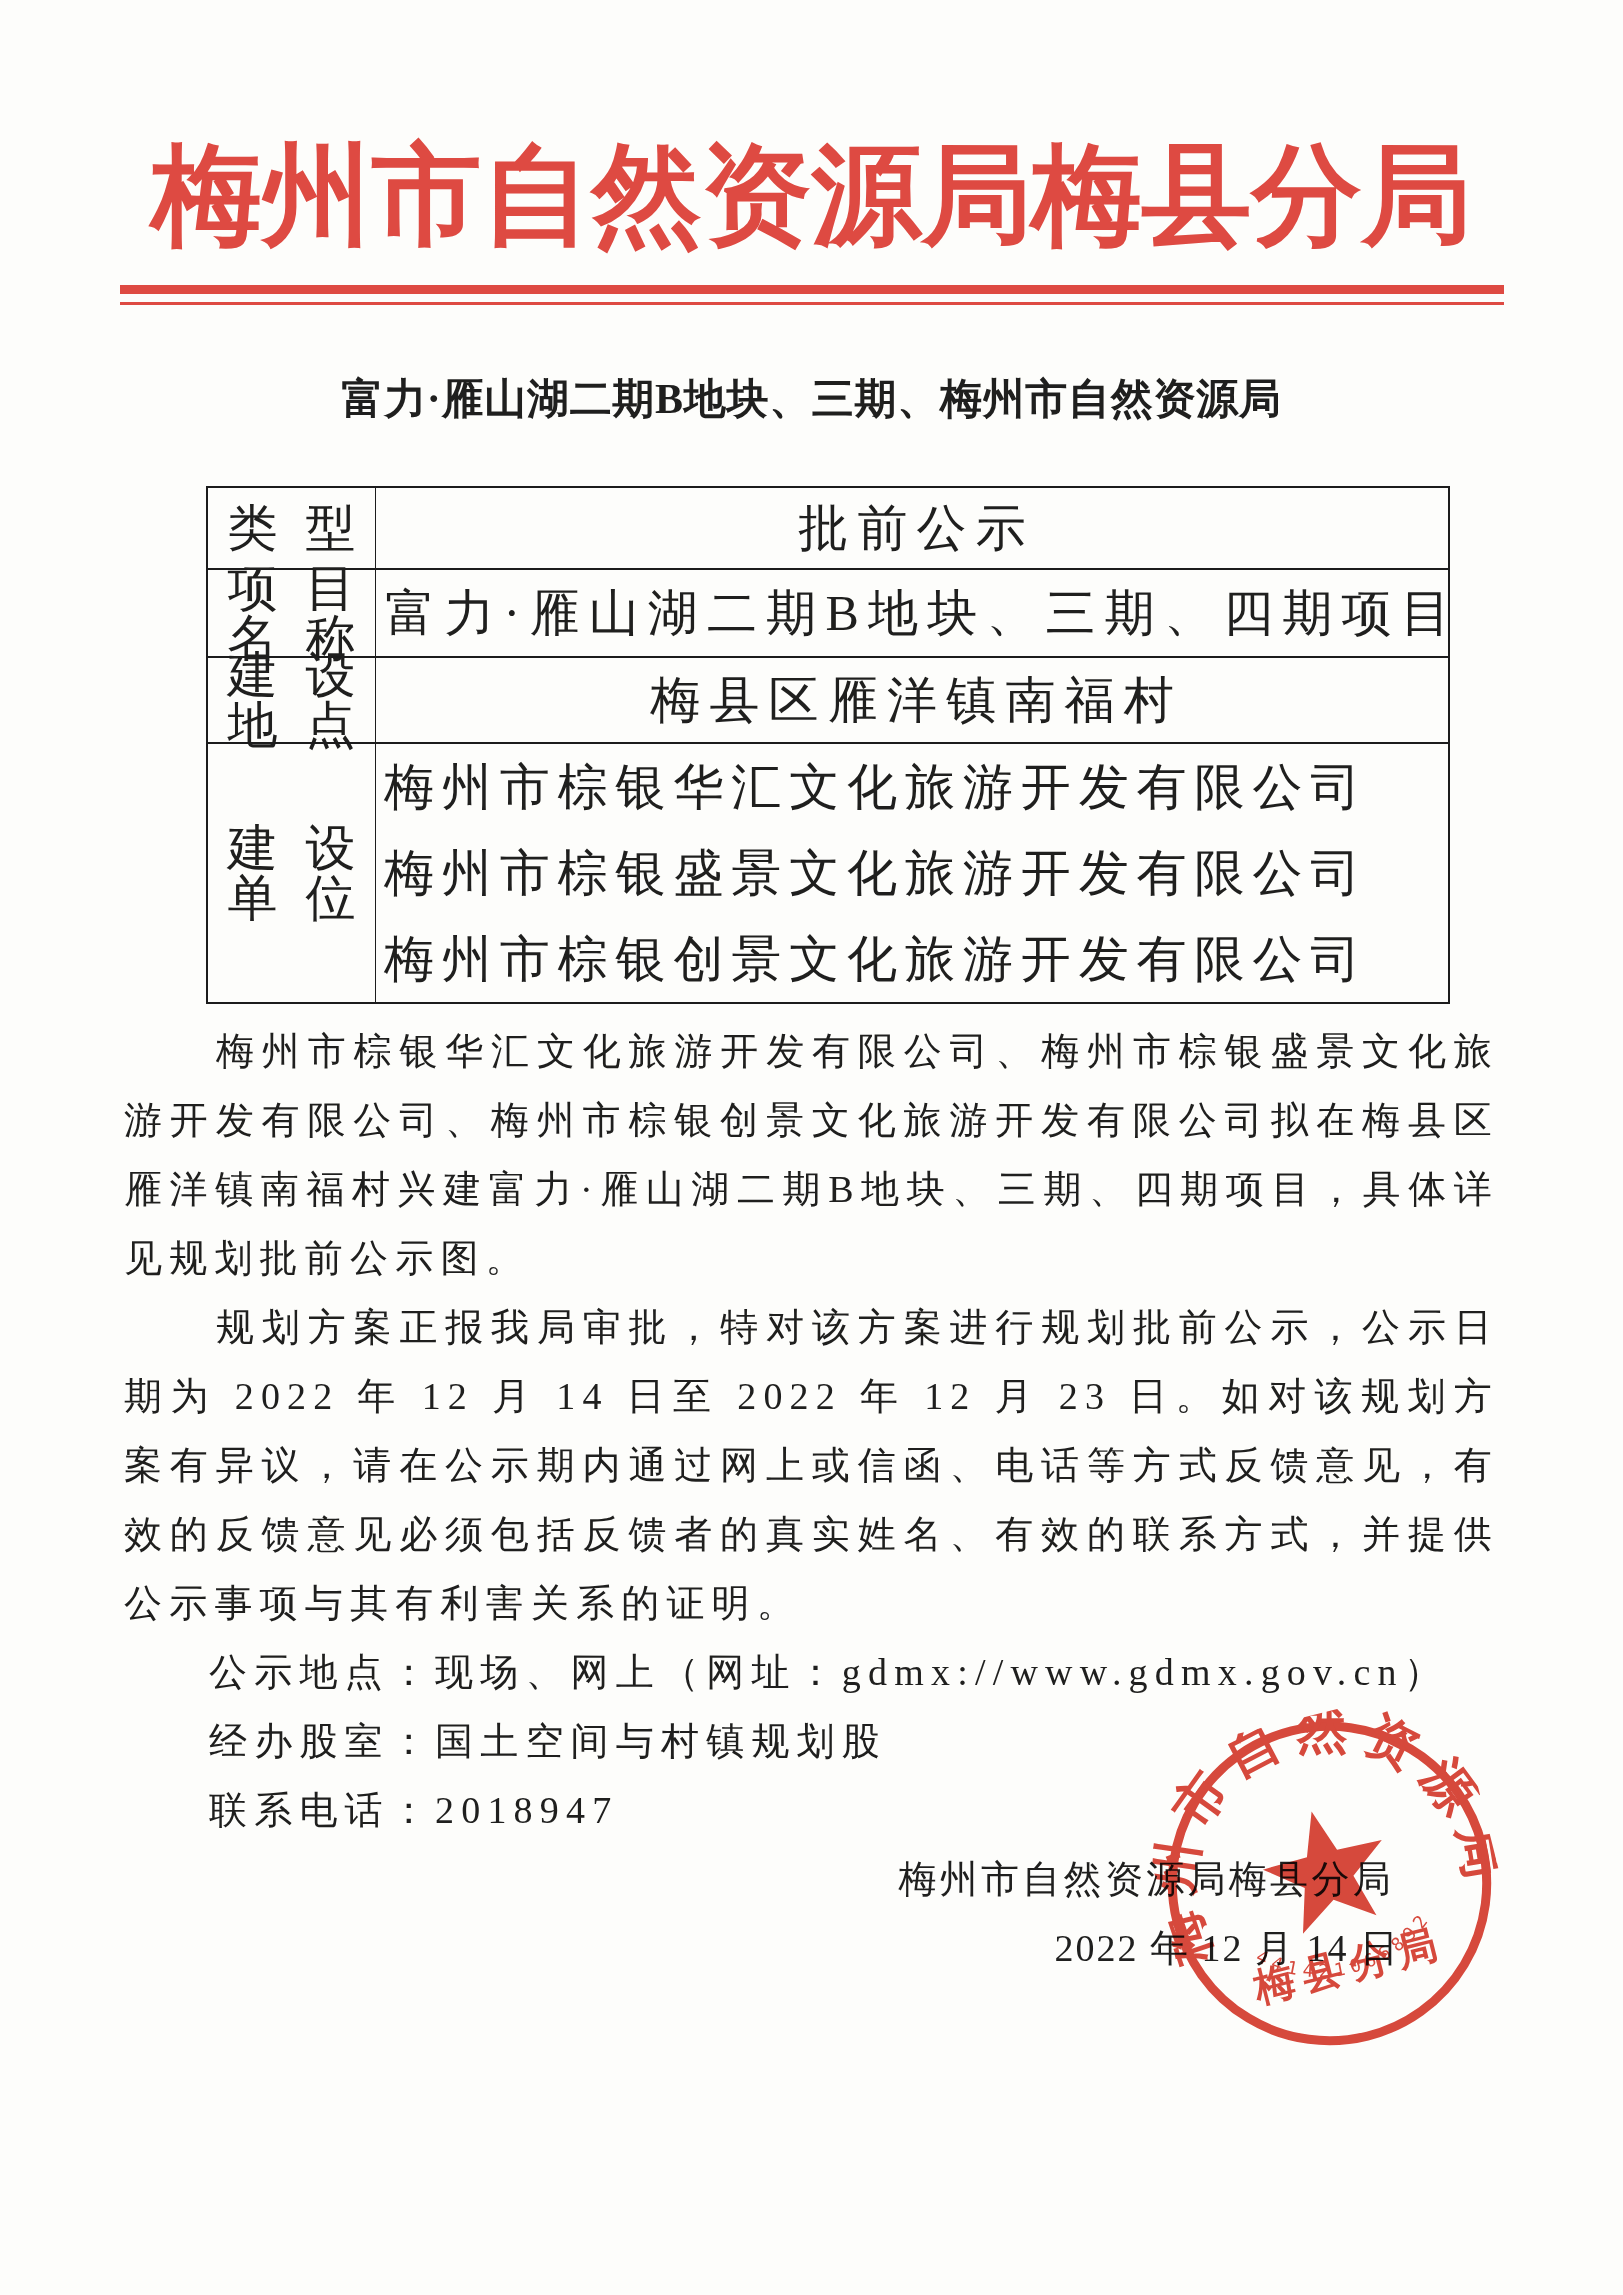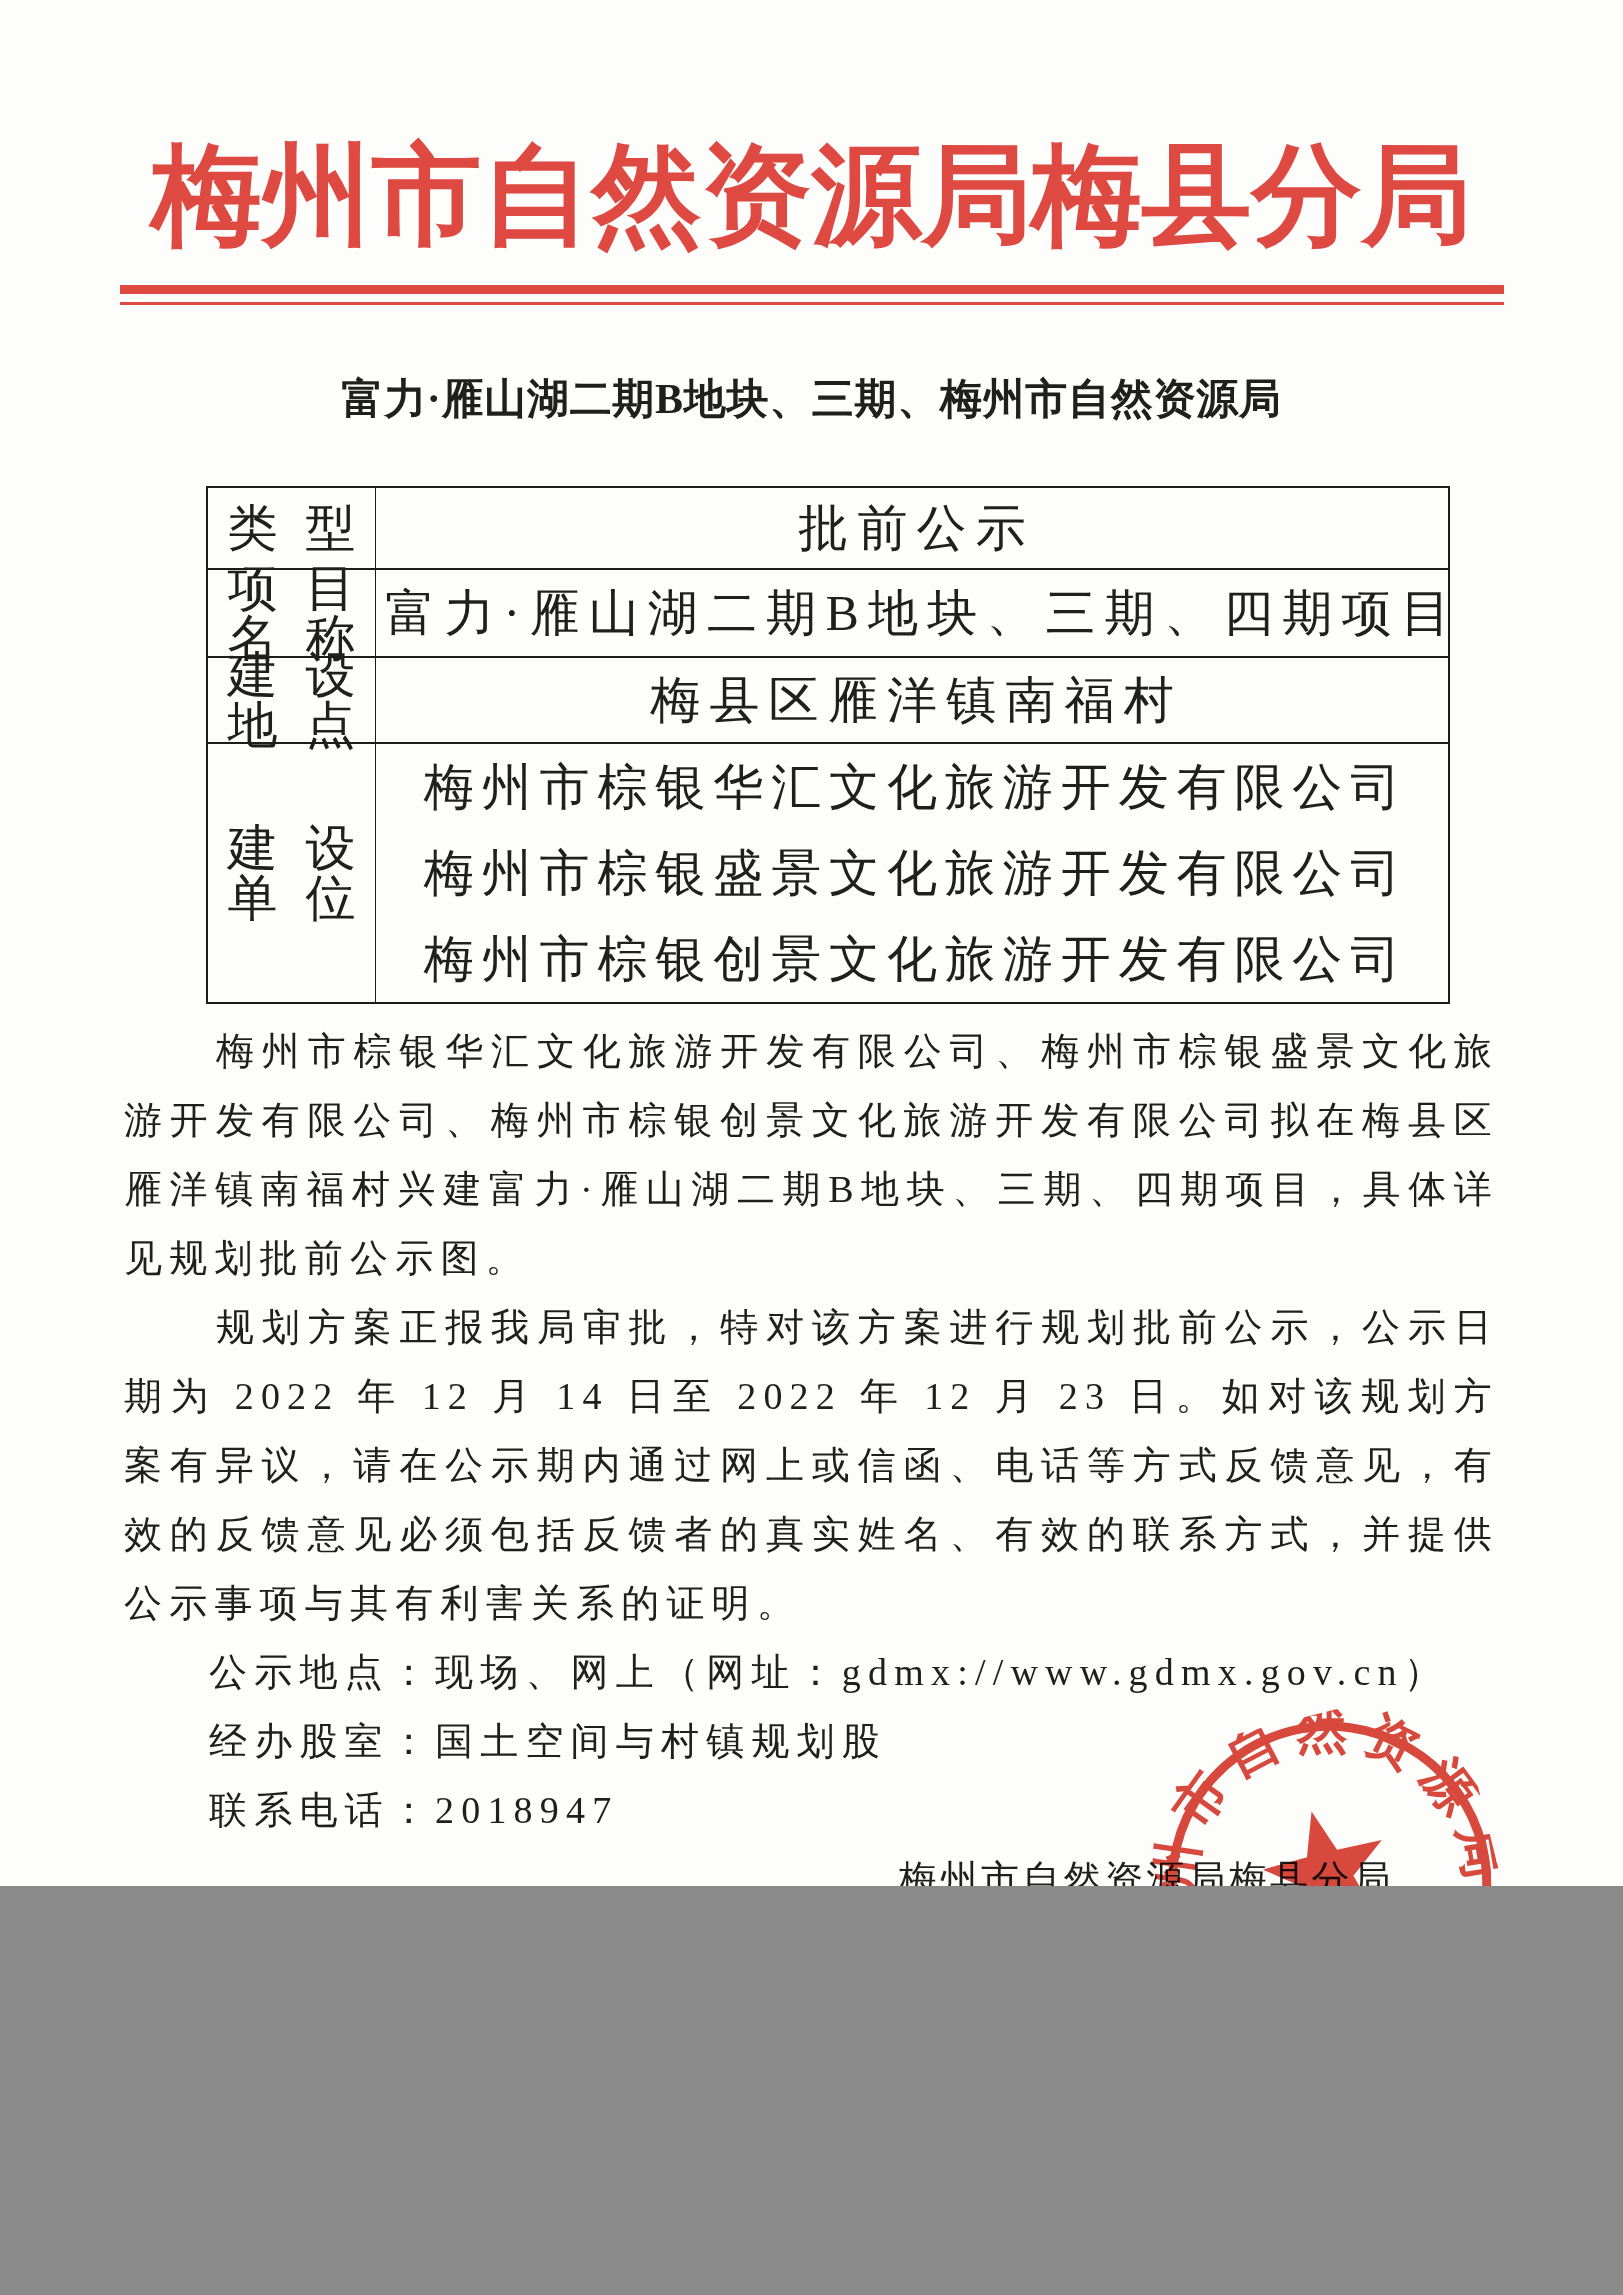--- a/index.html
+++ b/index.html
@@ -5,7 +5,7 @@
   html,body{margin:0;padding:0;background:#8a8a8a;}
   .page{
     position:relative;
-    width:1623px;height:1886px;
+    width:1623px;height:2295px;
     margin:0 auto;
     background:#fdfdfb;
     overflow:hidden;

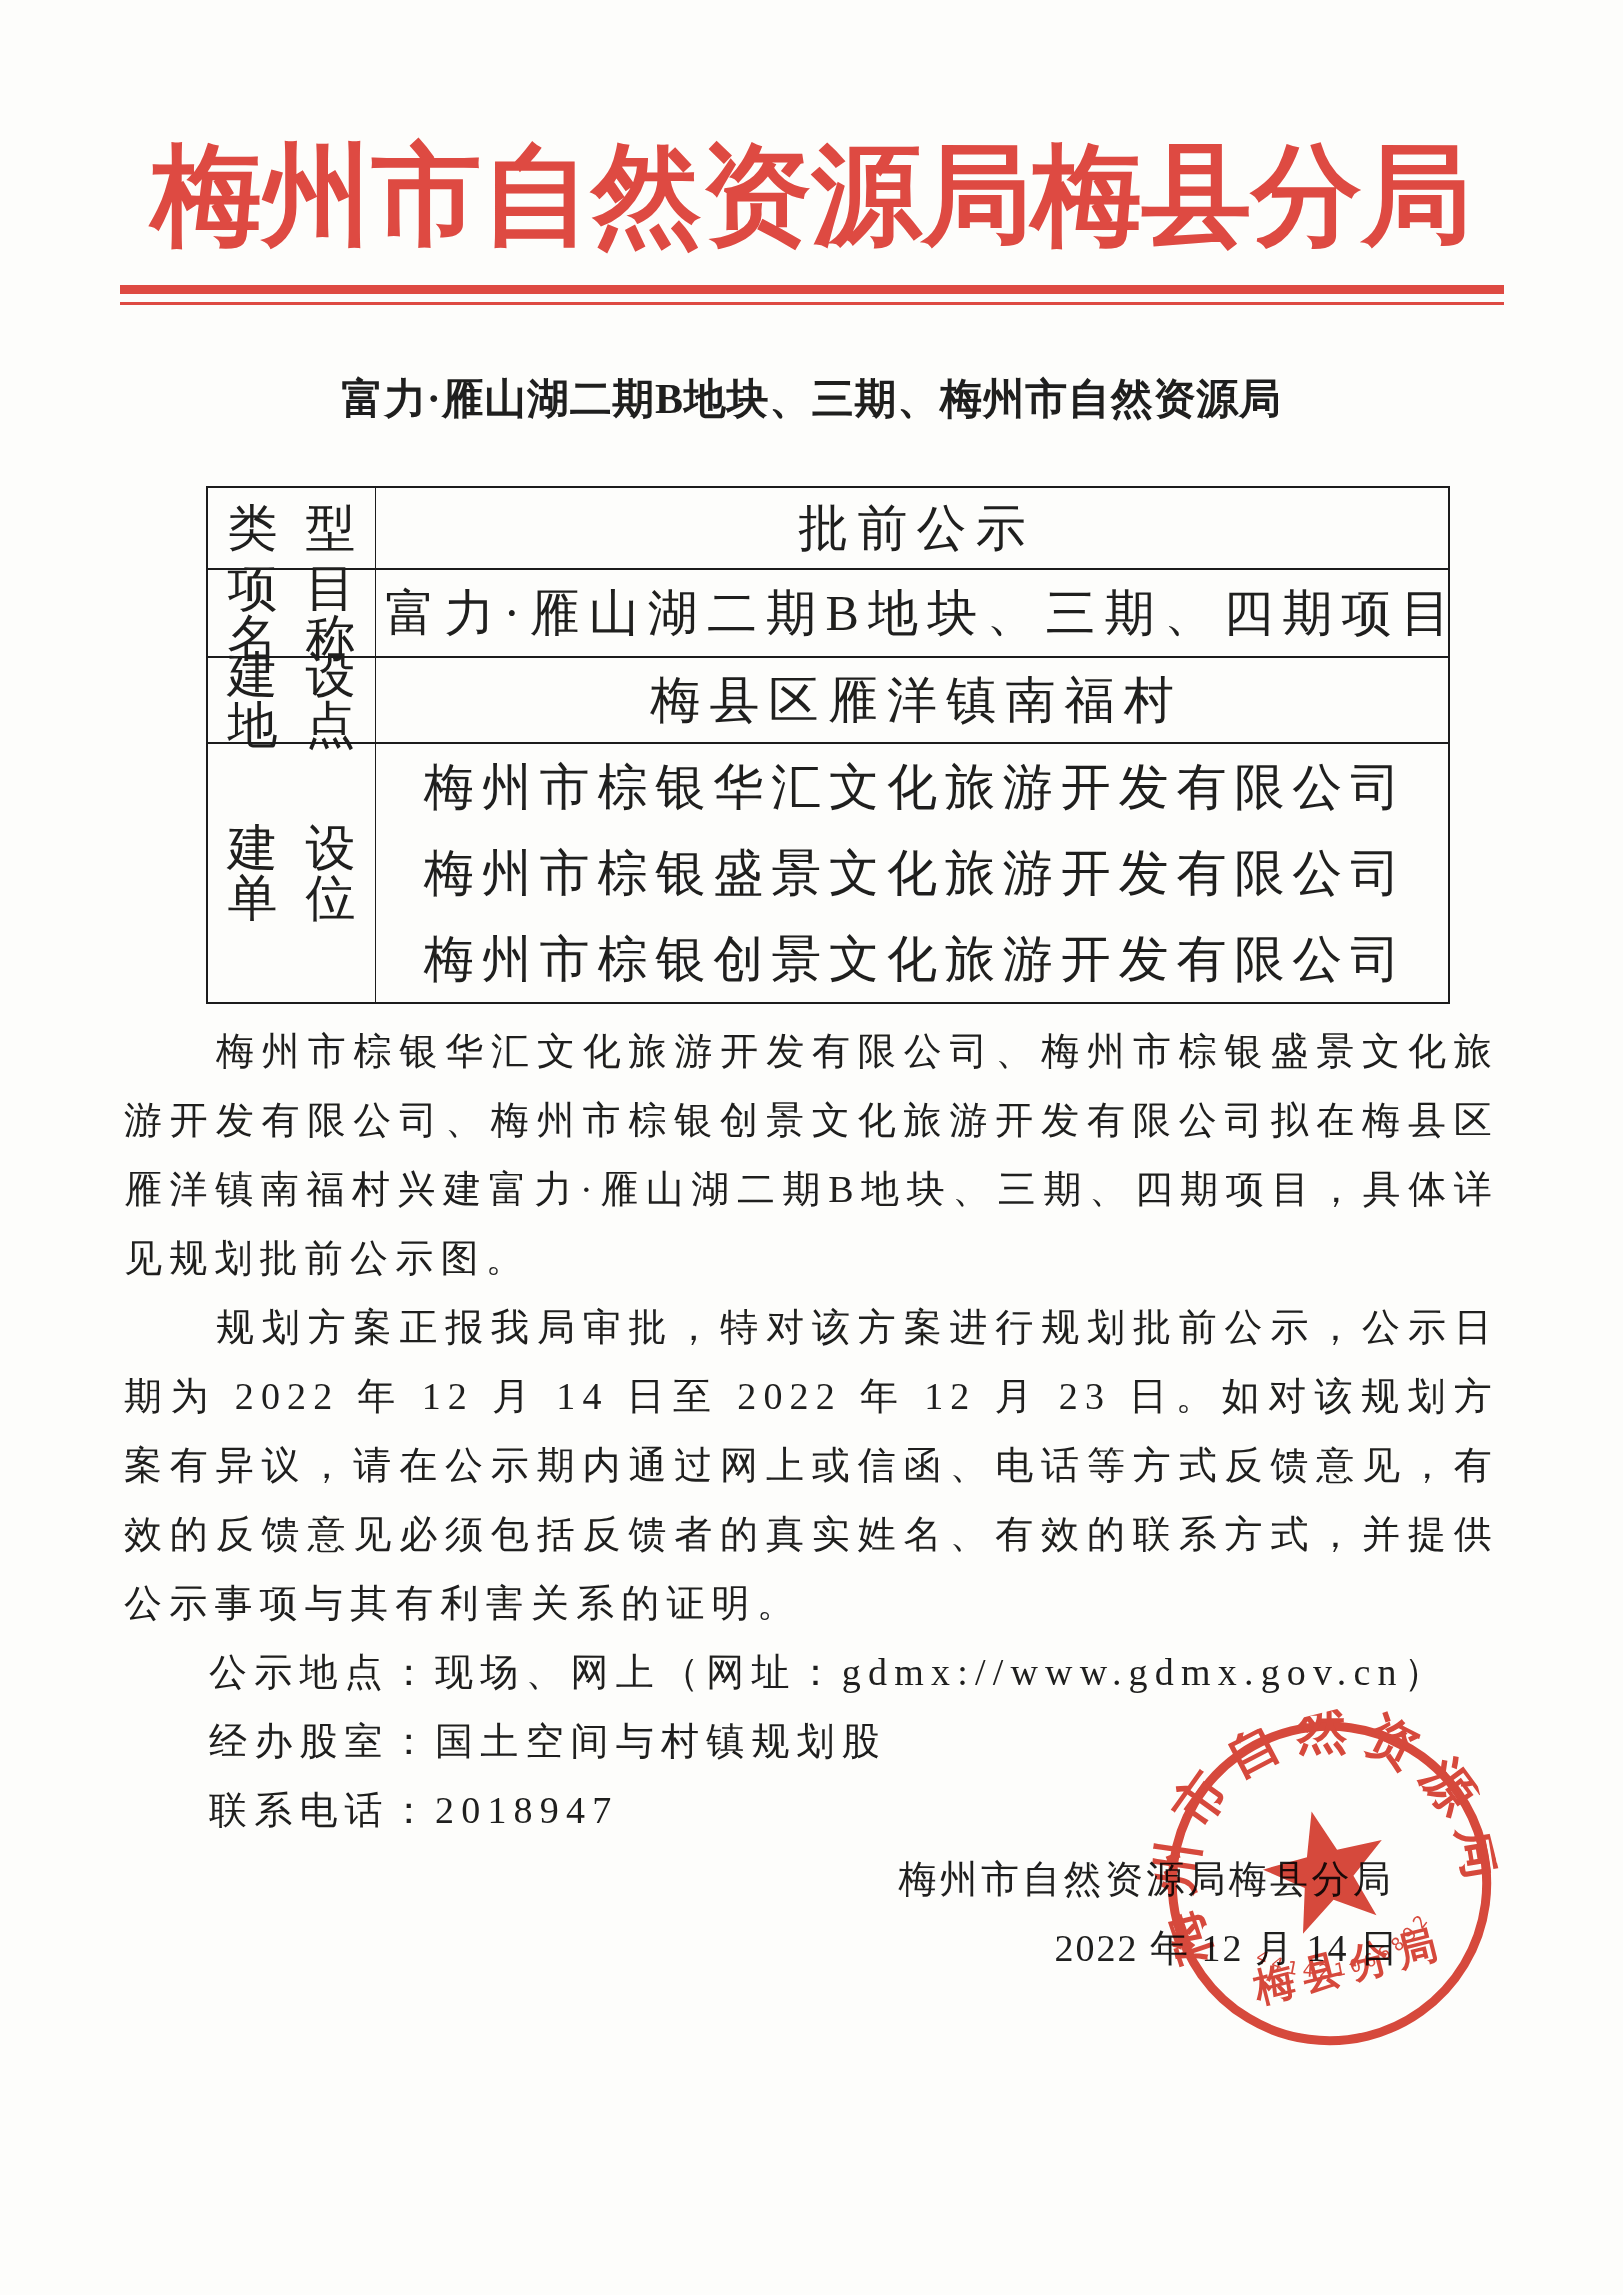--- a/index.html
+++ b/index.html
@@ -64,7 +64,7 @@
   }
   .t-value-multi{
     flex:1;
-    display:flex;flex-direction:column;align-items:center;justify-content:center;
+    display:flex;flex-direction:column;align-items:flex-start;justify-content:center;
     line-height:86px;letter-spacing:7.9px;text-indent:7.9px;
     white-space:nowrap;
   }

